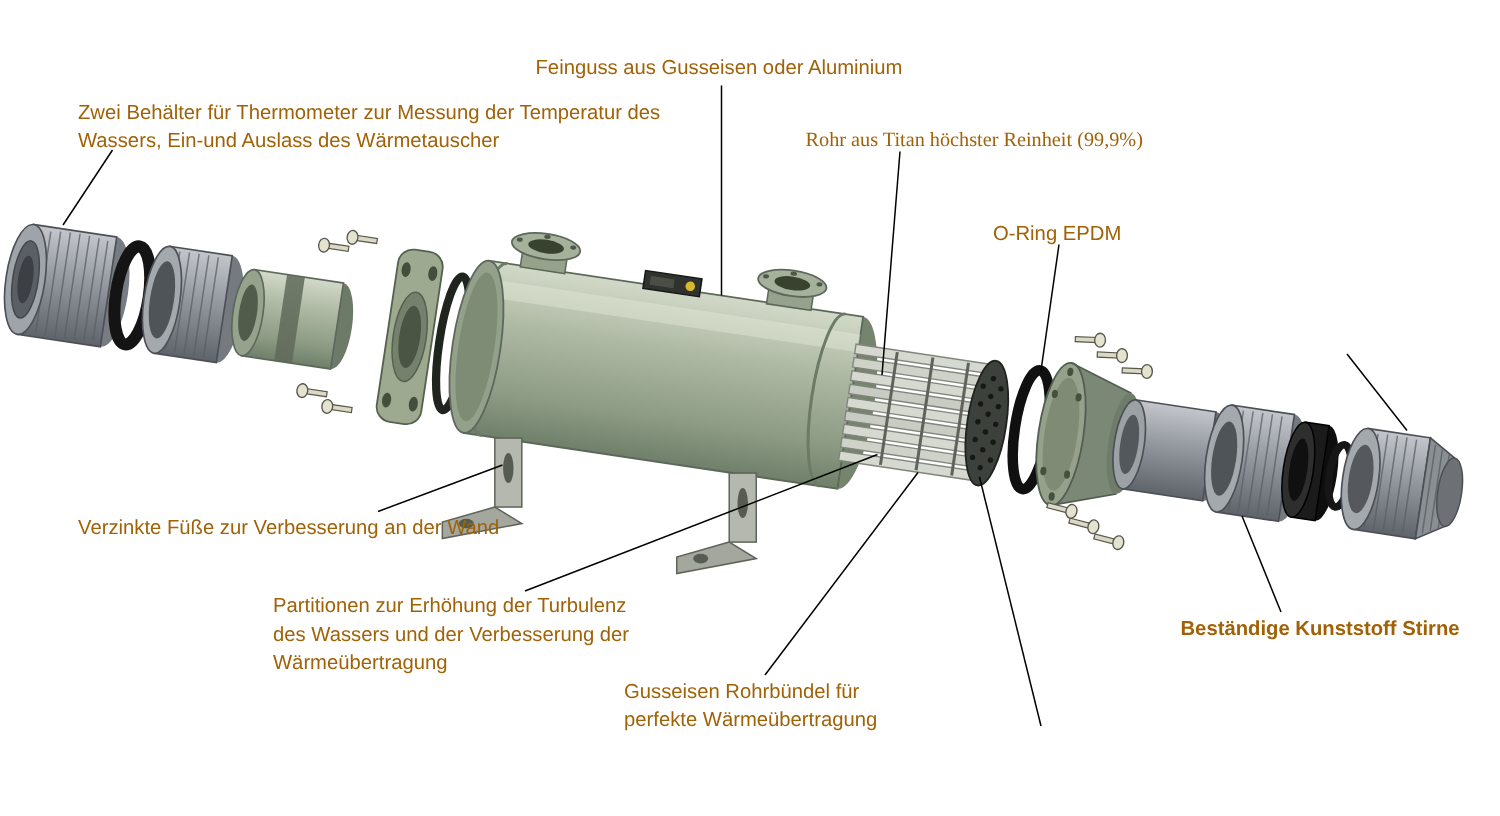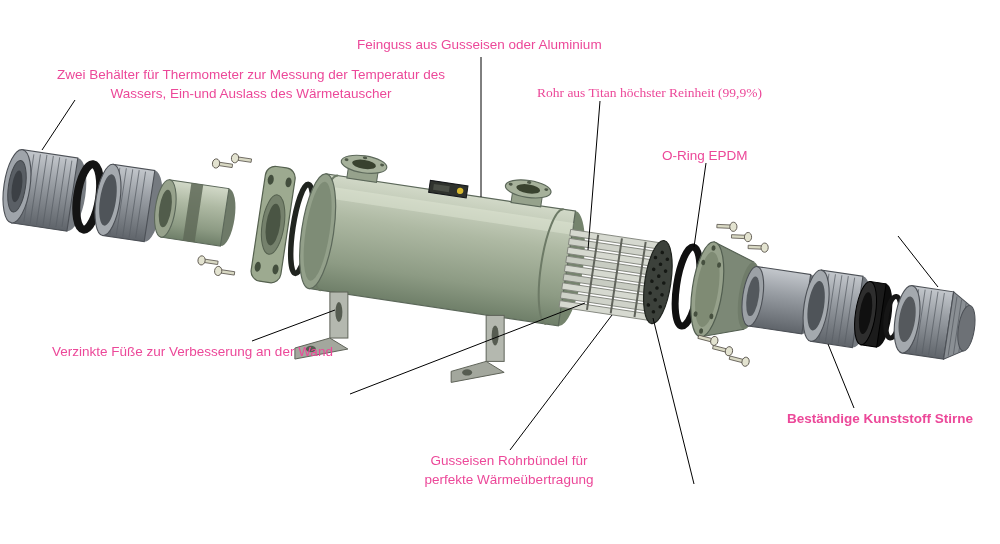--- a/index.html
+++ b/index.html
@@ -16,8 +16,7 @@
     position: absolute;
     font-size: 13.5px;
     line-height: 1.4;
-    color: #ec4899;
-    text-align: center;
+    color: #a16207;
   }
   .nowrap { white-space: nowrap; }
 </style>

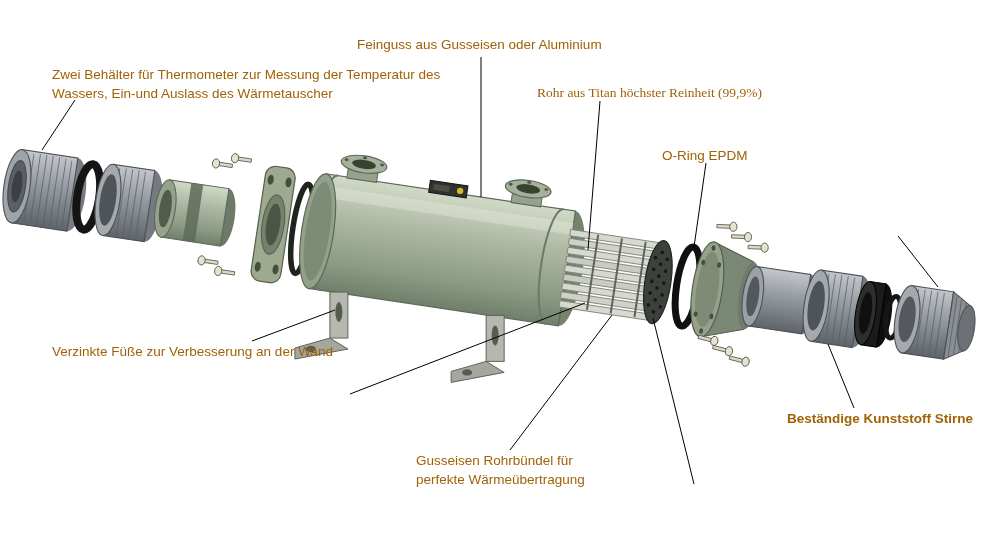--- a/index.html
+++ b/index.html
@@ -257,6 +257,7 @@
 
   <div class="lbl nowrap" style="left:52px; top:343px;">Verzinkte Füße zur Verbesserung an der Wand</div>
 
+  <div class="lbl" style="left:182px; top:395px; width:256px;">Partitionen zur Erhöhung der Turbulenz des Wassers und der Verbesserung der Wärmeübertragung</div>
 
   <div class="lbl" style="left:416px; top:452px; width:186px;">Gusseisen Rohrbündel für perfekte Wärmeübertragung</div>
 

